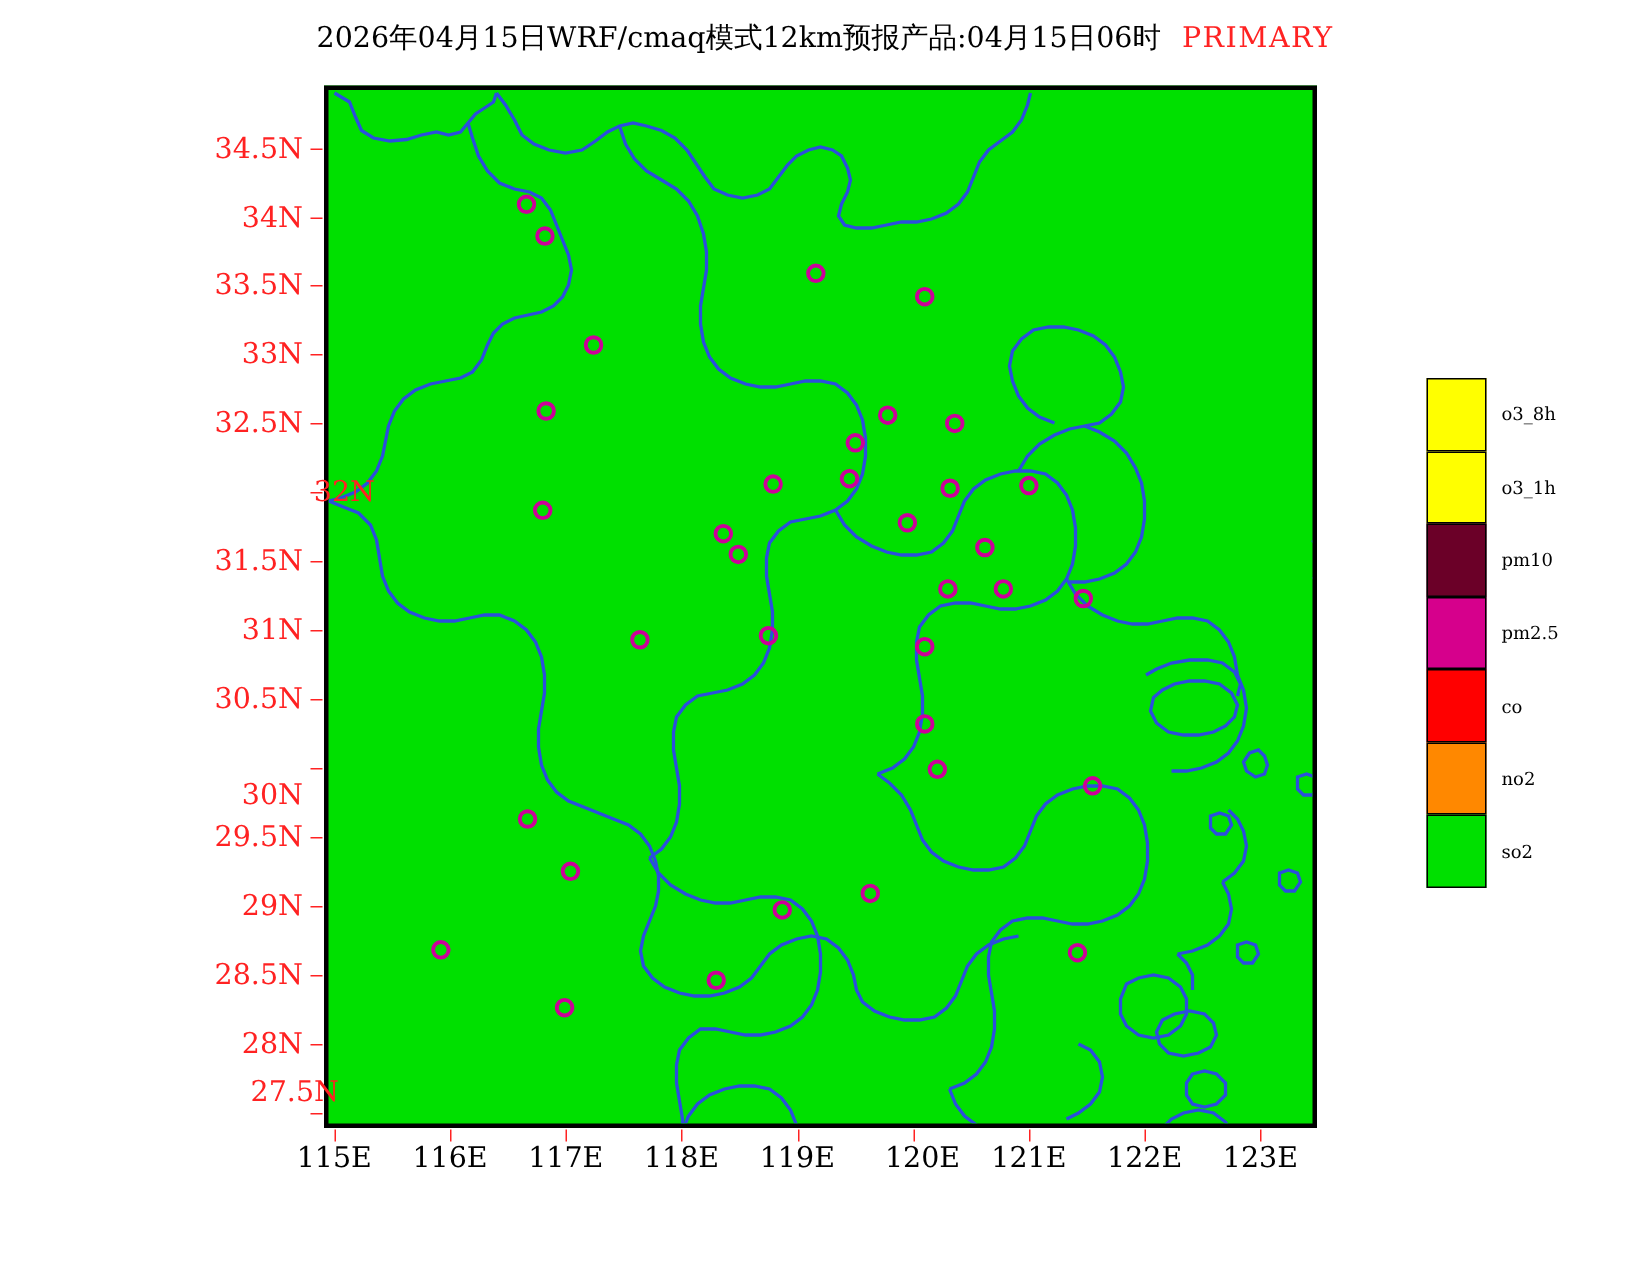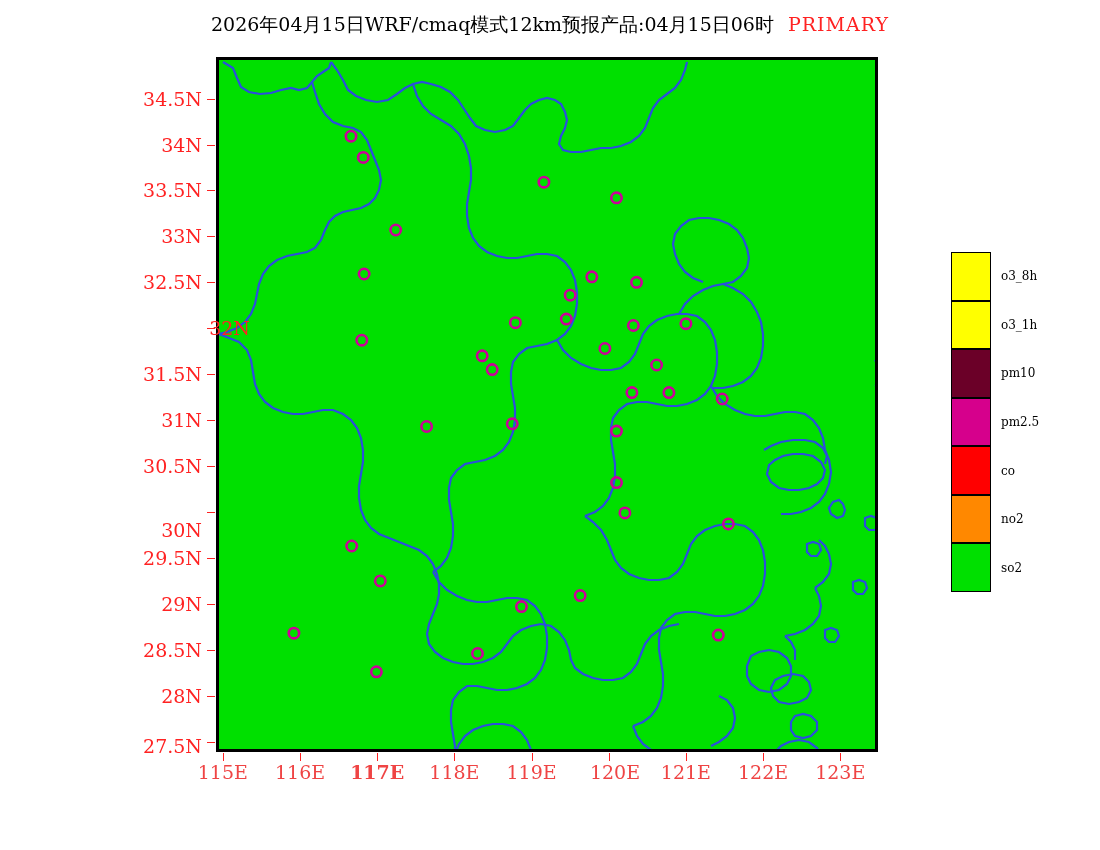--- a/index.html
+++ b/index.html
@@ -197,7 +197,7 @@
       <div class="tick-y" style="top: 695.717px;"></div>
       <div class="lab-y-pos" style="top: 695.717px;">28N</div>
       <div class="tick-y" style="top: 741.651px;"></div>
-      <div class="lab-y-pos" style="top: 746px;">27.5N</div>
+      <div class="lab-y-pos" style="top: 728px; margin-left: 24px;">27.5N</div>
     </div>
 
   <div class="legend" id="legend">

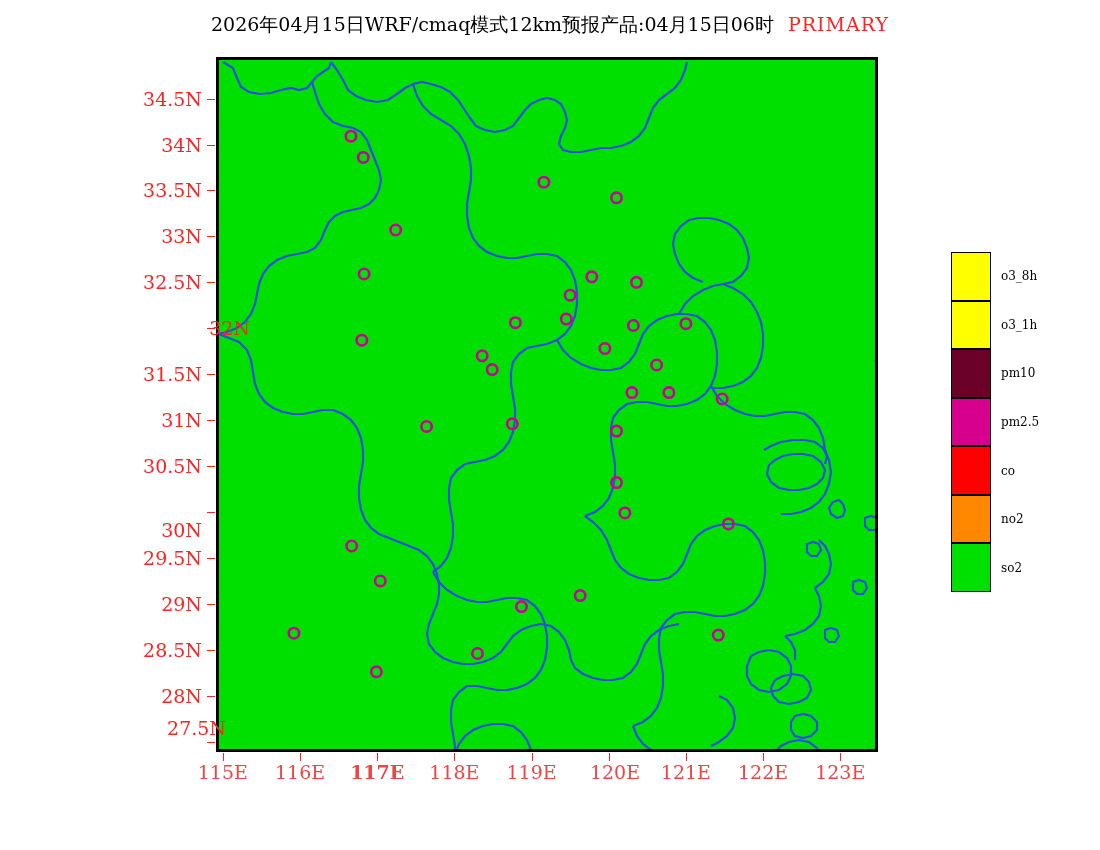--- a/index.html
+++ b/index.html
@@ -38,7 +38,7 @@
   .tick-y{position:absolute;height:1px;width:8px;background:#ff2222;left:207px;}
 
   .lab-x{
-    position:absolute;top:761px;color:#ef4444;font-size:19px;
+    position:absolute;top:761px;color:#000000;font-size:19px;
     transform:translateX(-50%);white-space:nowrap;
     font-family:"DejaVu Serif","Liberation Serif",serif;
   }

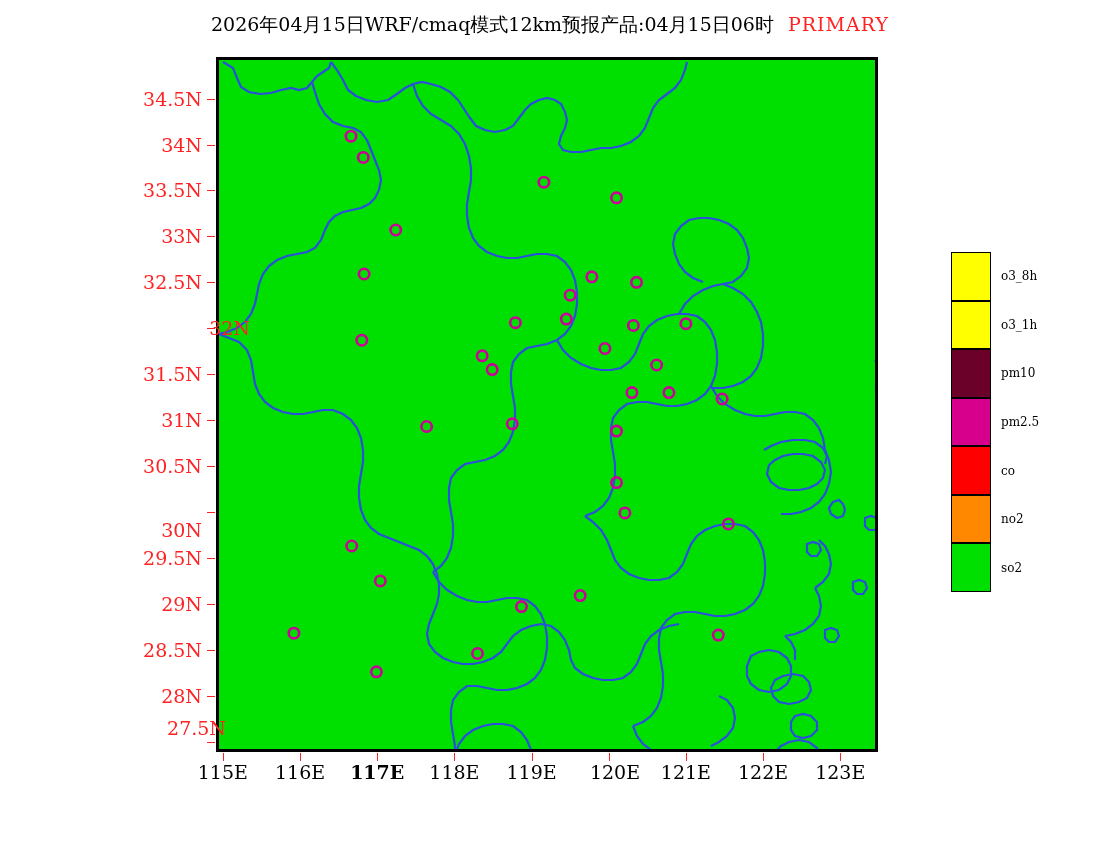--- a/index.html
+++ b/index.html
@@ -155,7 +155,7 @@
       <div class="tick-x" style="left: 300.035px;"></div>
       <div class="lab-x" style="left: 300.035px;">116E</div>
       <div class="tick-x" style="left: 377.212px;"></div>
-      <div class="lab-x" style="left: 377.212px; font-weight: bold;">117E</div>
+      <div class="lab-x" style="left: 377.212px;">117E</div>
       <div class="tick-x" style="left: 454.388px;"></div>
       <div class="lab-x" style="left: 454.388px;">118E</div>
       <div class="tick-x" style="left: 531.565px;"></div>

